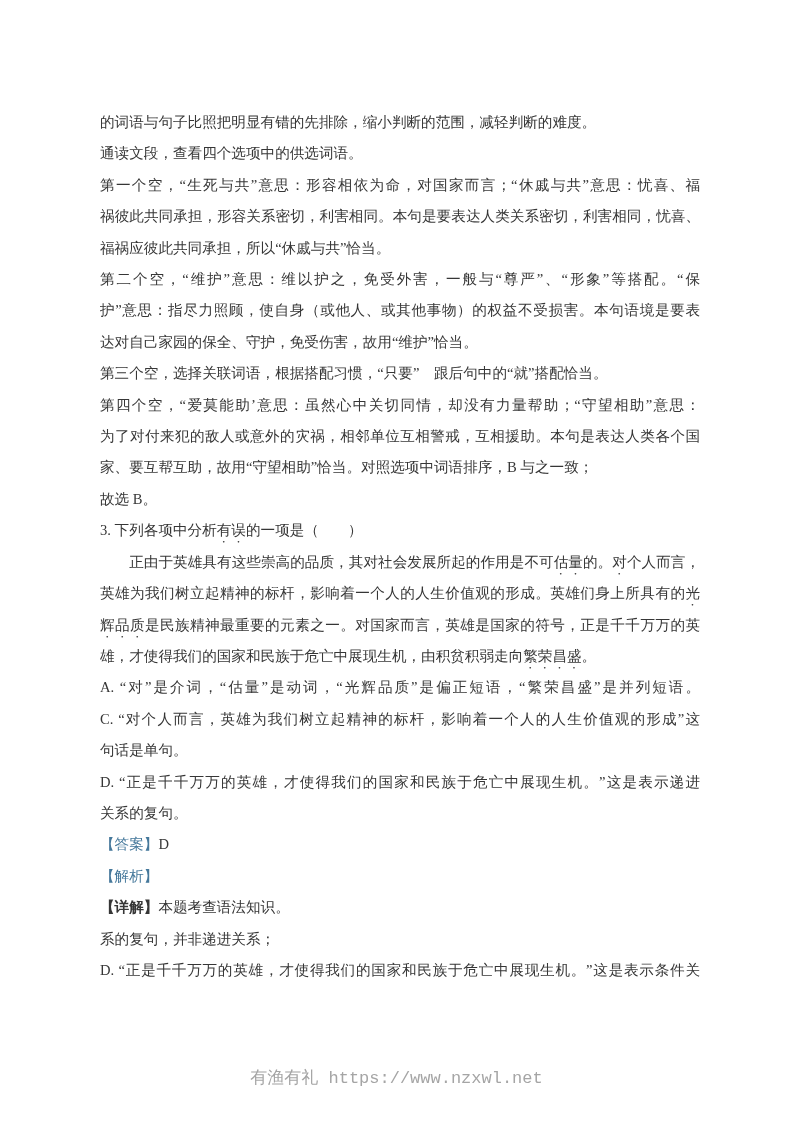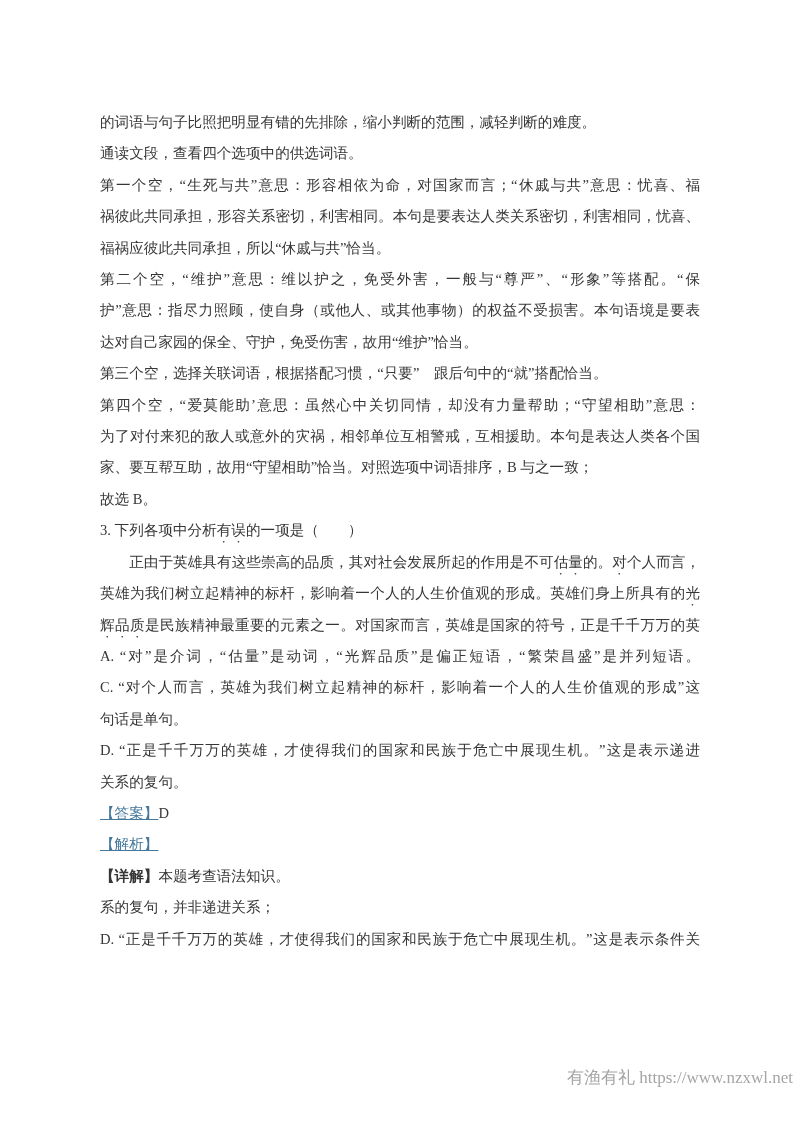--- a/index.html
+++ b/index.html
@@ -67,6 +67,7 @@
 
     <div class="line j"><span class="em">辉品质</span><span>是民族精神最重要的元素之一。对国家而言，英雄是国家的符号，</span><span class="u">正是千千万万的英</span></div>
 
+    <div class="line"><span class="u">雄，才使得我们的国家和民族于危亡中展现生机</span><span>，由积贫积弱走向</span><span class="em">繁荣昌盛</span><span>。</span></div>
 
     <div class="line j">A. “对”是介词，“估量”是动词，“光辉品质”是偏正短语，“繁荣昌盛”是并列短语。</div>
     <div class="line j">C. “对个人而言，英雄为我们树立起精神的标杆，影响着一个人的人生价值观的形成”这</div>

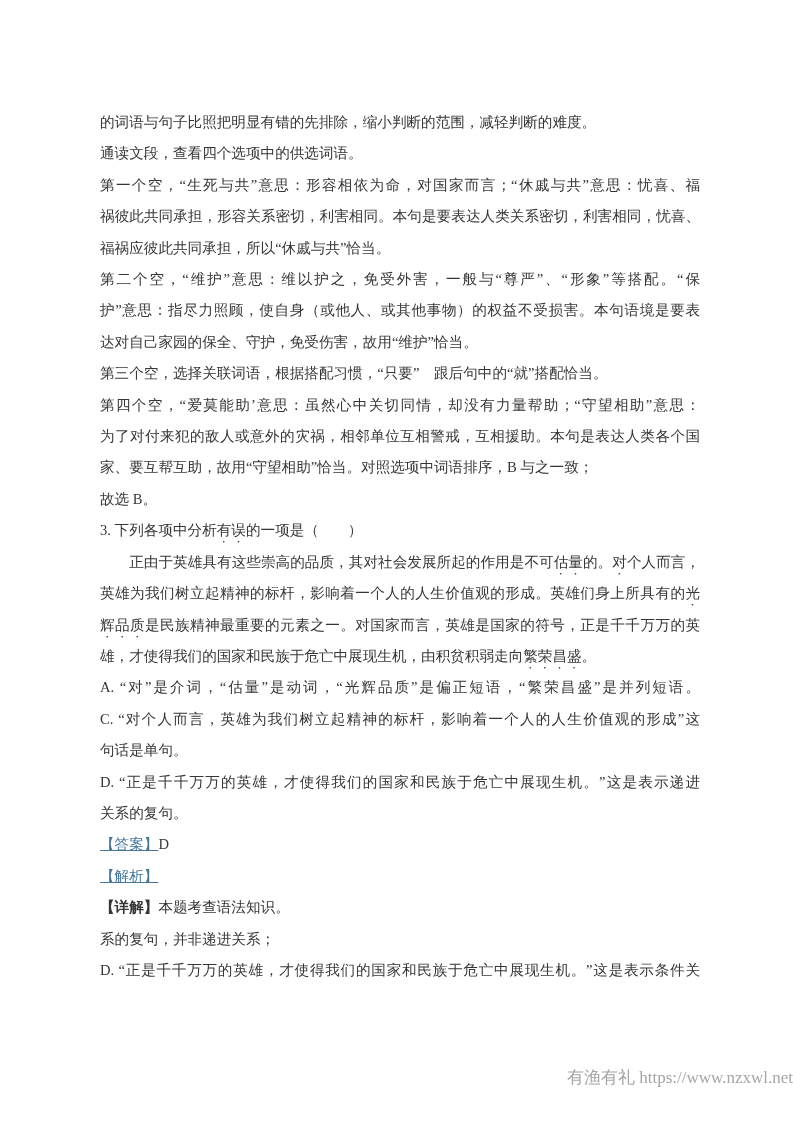--- a/index.html
+++ b/index.html
@@ -26,7 +26,7 @@
     text-decoration-thickness:1px;
     text-underline-offset:3px;
   }
-  .blue{color:var(--label-blue,#45789b);text-decoration:underline;}
+  .blue{color:var(--label-blue,#45789b);}
   .bold{font-weight:700;}
   .footer{
     position:absolute;left:0;right:0;top:1066px;text-align:right;

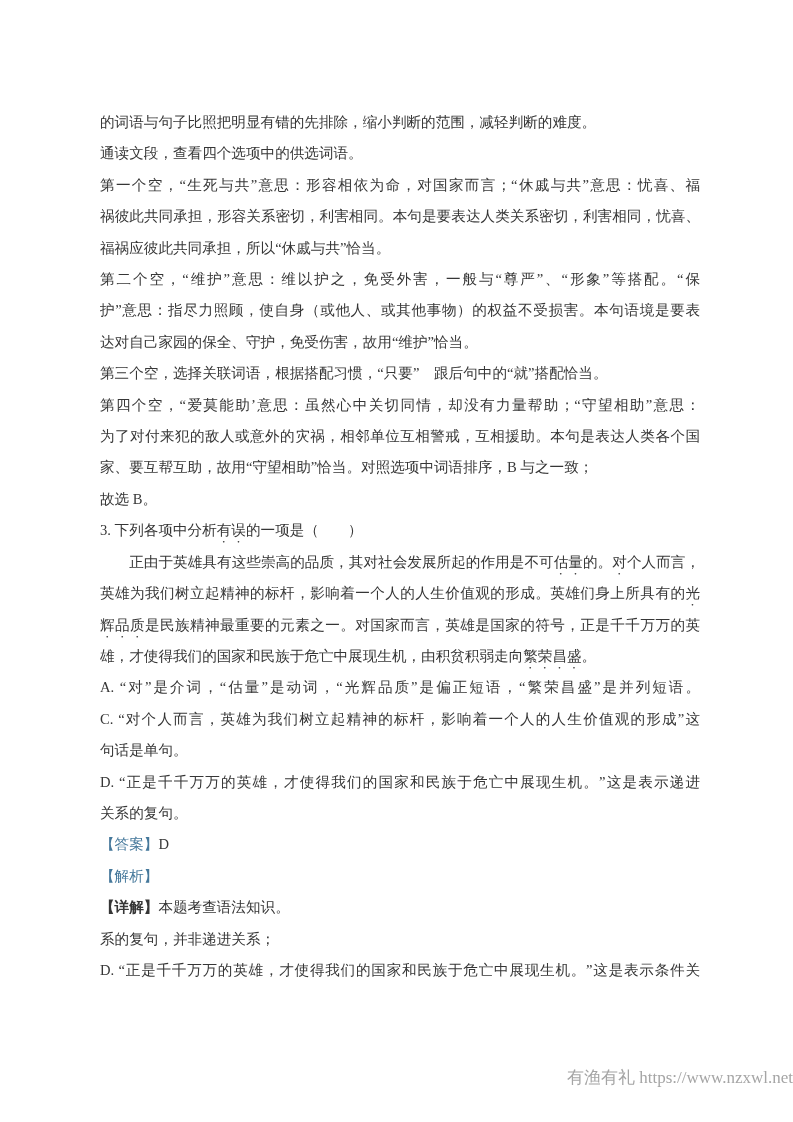--- a/index.html
+++ b/index.html
@@ -29,9 +29,9 @@
   .blue{color:var(--label-blue,#45789b);}
   .bold{font-weight:700;}
   .footer{
-    position:absolute;left:0;right:0;top:1066px;text-align:right;
+    position:absolute;left:0;right:0;top:1066px;text-align:center;
     font-size:17px;color:var(--footer-gray,#a5a5a5);
-    font-family:Liberation Serif, serif;
+    font-family:Liberation Mono, monospace;
   }
 </style>
 </head>

